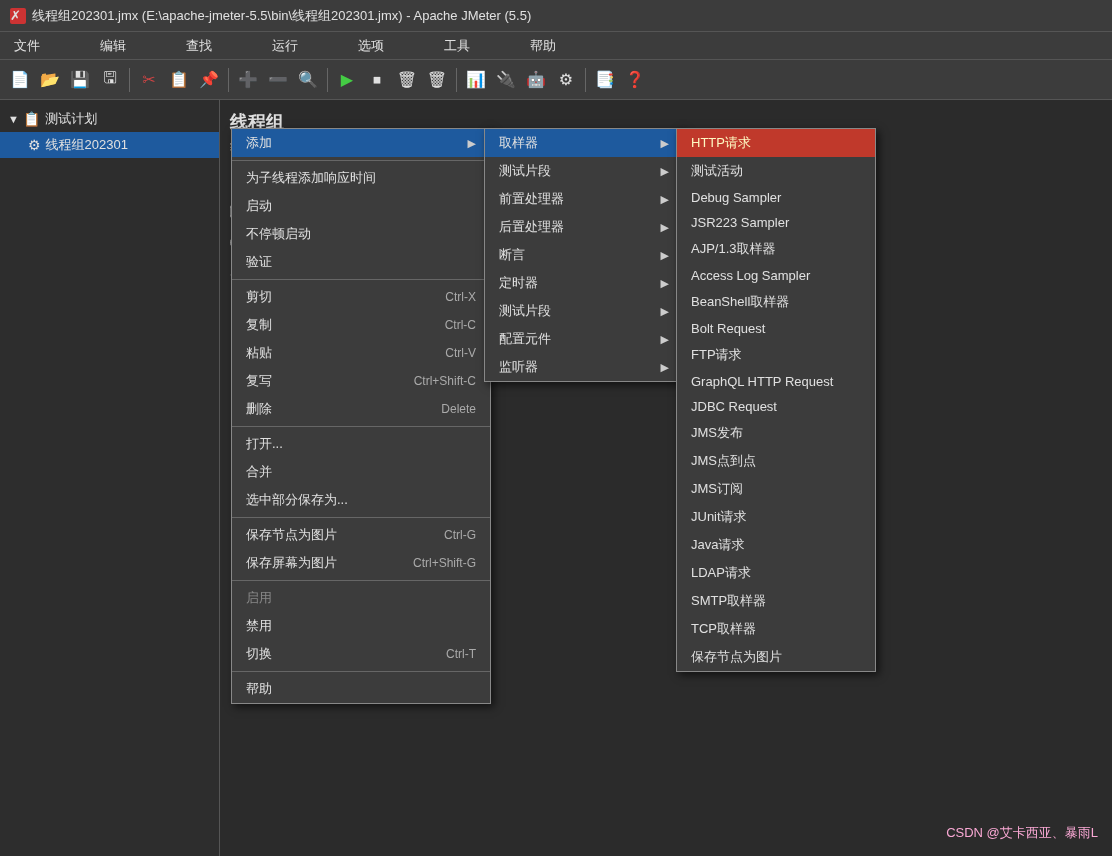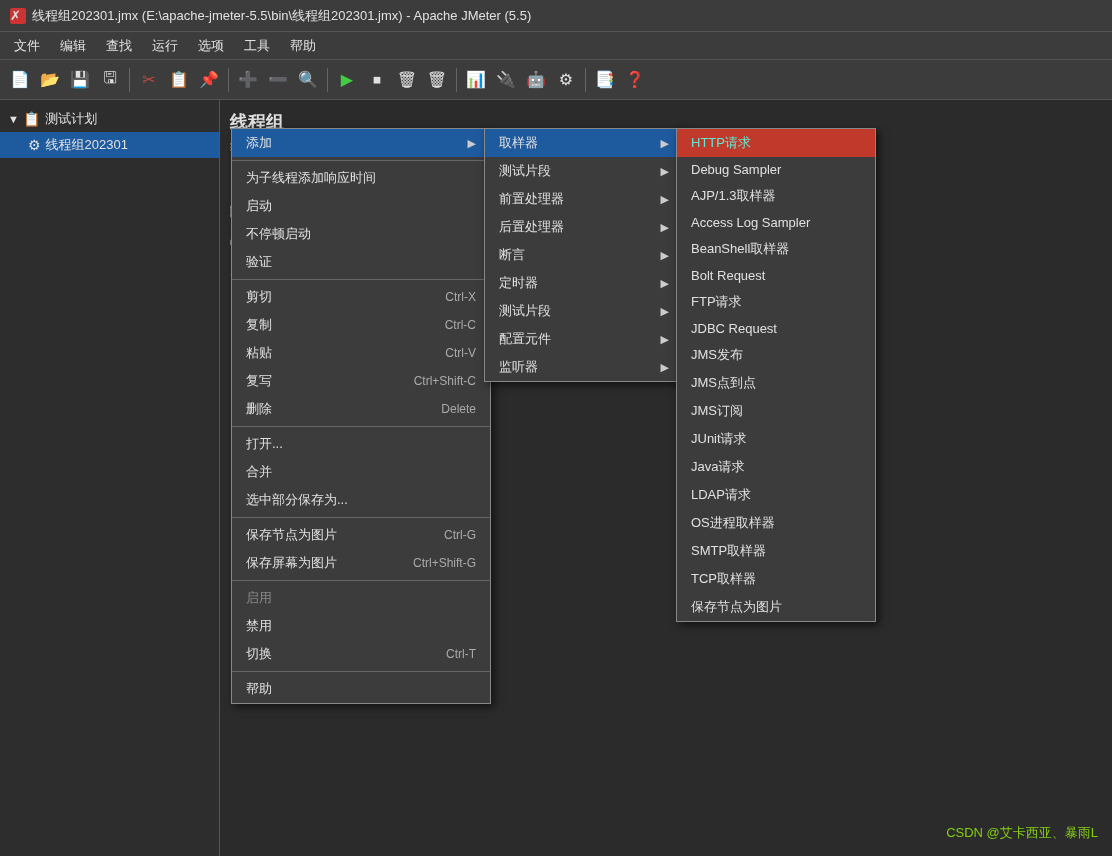--- a/index.html
+++ b/index.html
@@ -42,6 +42,7 @@
       align-items: center;
       padding: 0 4px;
       border-bottom: 1px solid #555;
+      gap: 40px;
     }
     .menu-item {
       padding: 4px 10px;

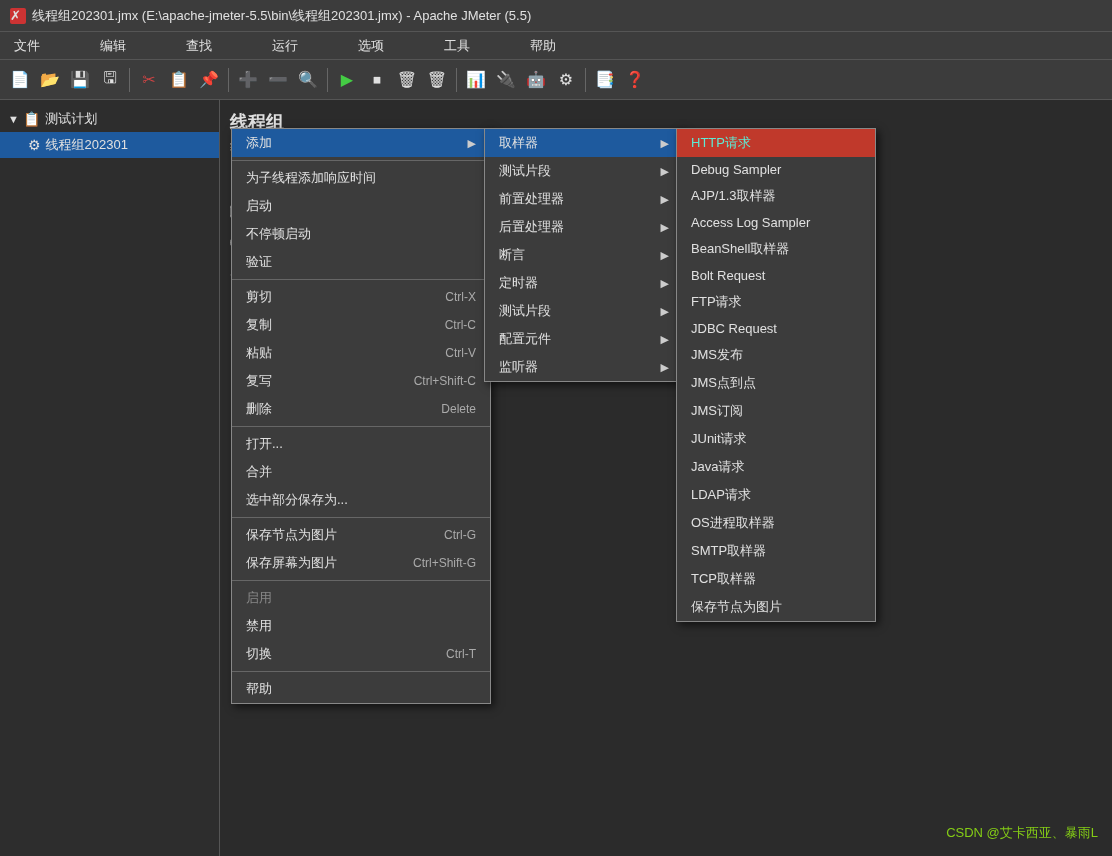--- a/index.html
+++ b/index.html
@@ -183,7 +183,7 @@
     
     .ctx-menu-item.http-highlight {
       background: #c0392b;
-      color: #5eead4;
+      color: #fef9c3;
     }
 
     

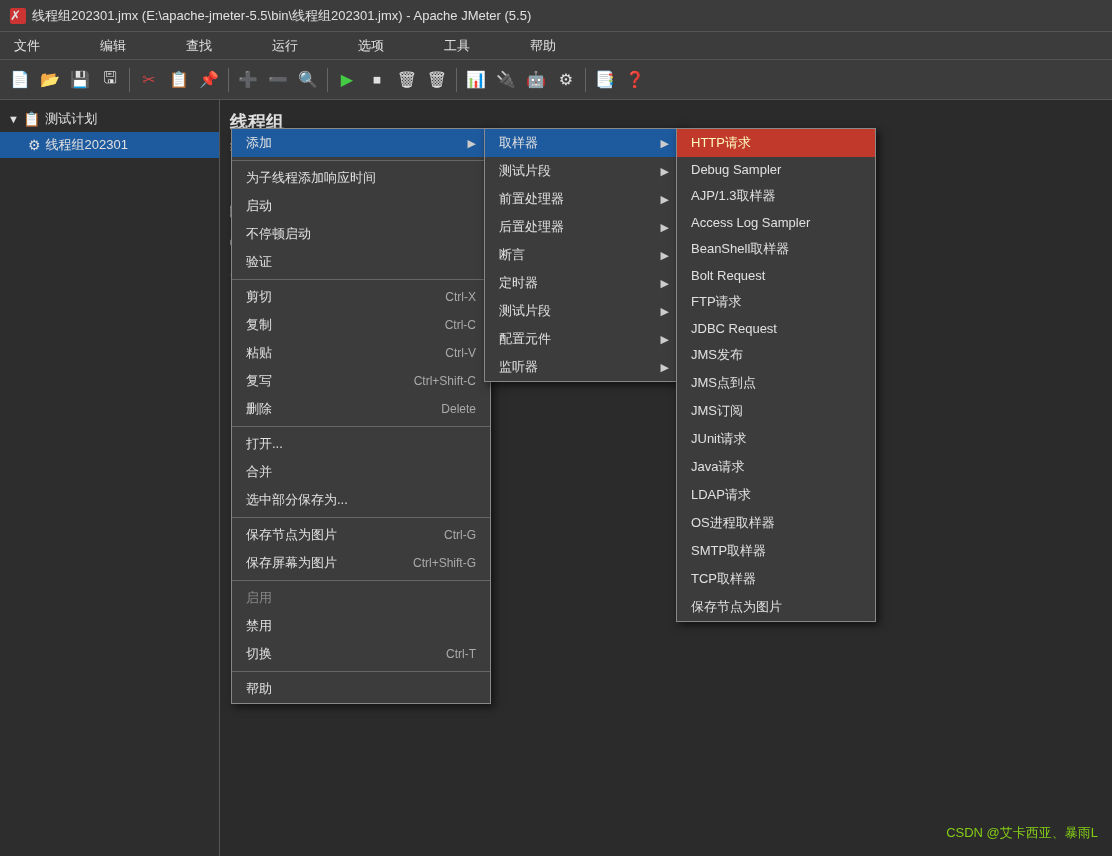--- a/index.html
+++ b/index.html
@@ -414,6 +414,9 @@
       <span>HTTP请求</span>
     </div>
     <div class="ctx-menu-item">
+      <span>测试活动</span>
+    </div>
+    <div class="ctx-menu-item">
       <span>Debug Sampler</span>
     </div>
     <div class="ctx-menu-item">

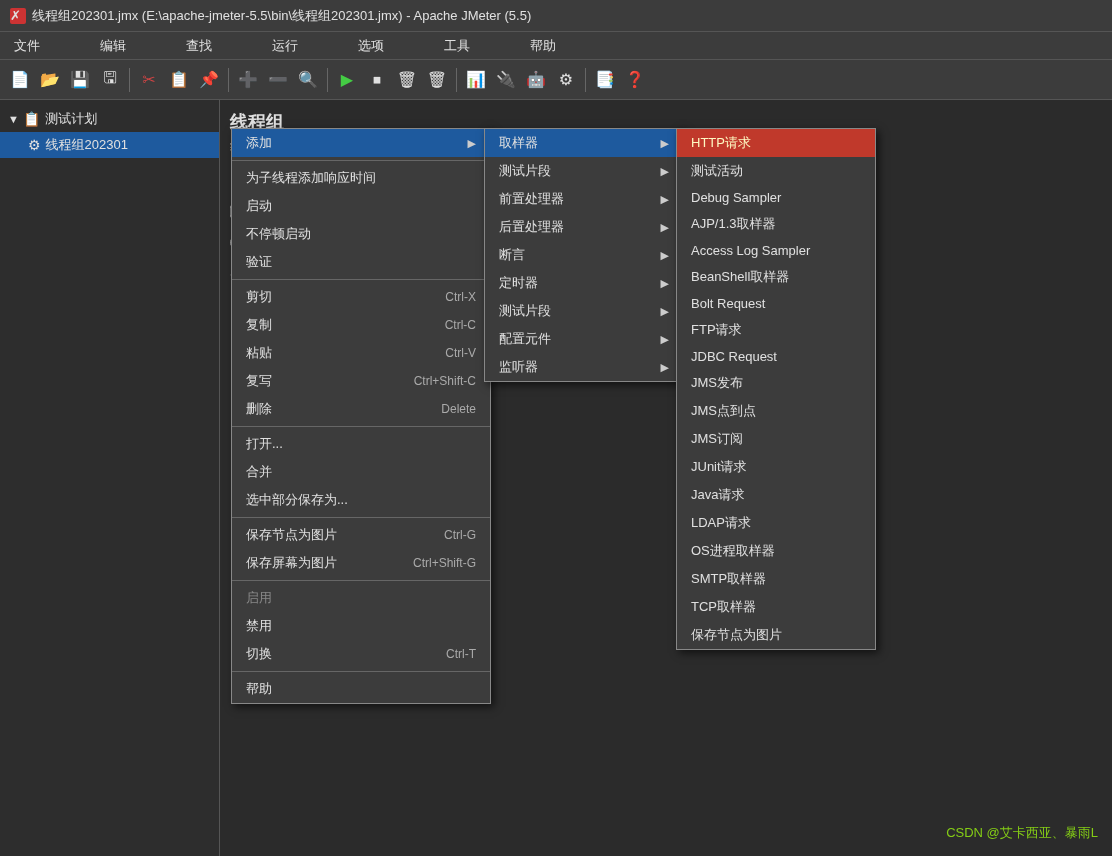--- a/index.html
+++ b/index.html
@@ -420,6 +420,9 @@
       <span>Debug Sampler</span>
     </div>
     <div class="ctx-menu-item">
+      <span>JSR223 Sampler</span>
+    </div>
+    <div class="ctx-menu-item">
       <span>AJP/1.3取样器</span>
     </div>
     <div class="ctx-menu-item">

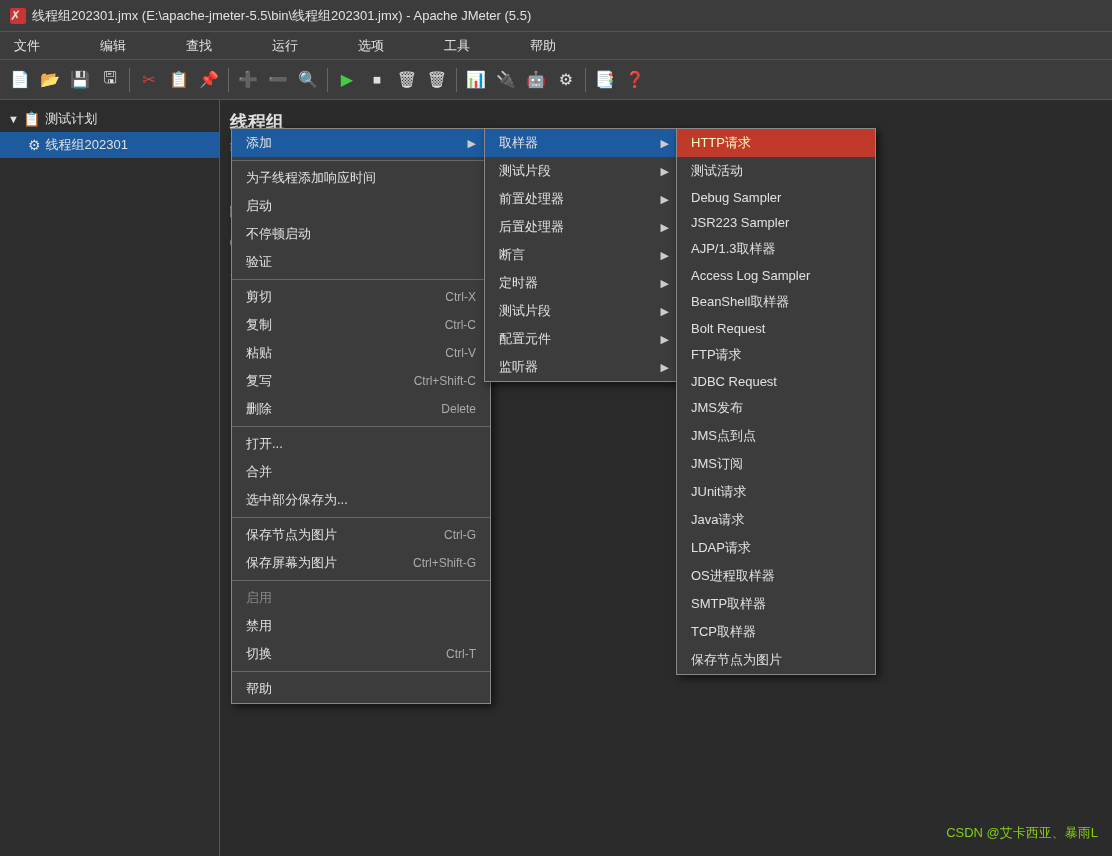--- a/index.html
+++ b/index.html
@@ -438,6 +438,9 @@
       <span>FTP请求</span>
     </div>
     <div class="ctx-menu-item">
+      <span>GraphQL HTTP Request</span>
+    </div>
+    <div class="ctx-menu-item">
       <span>JDBC Request</span>
     </div>
     <div class="ctx-menu-item">

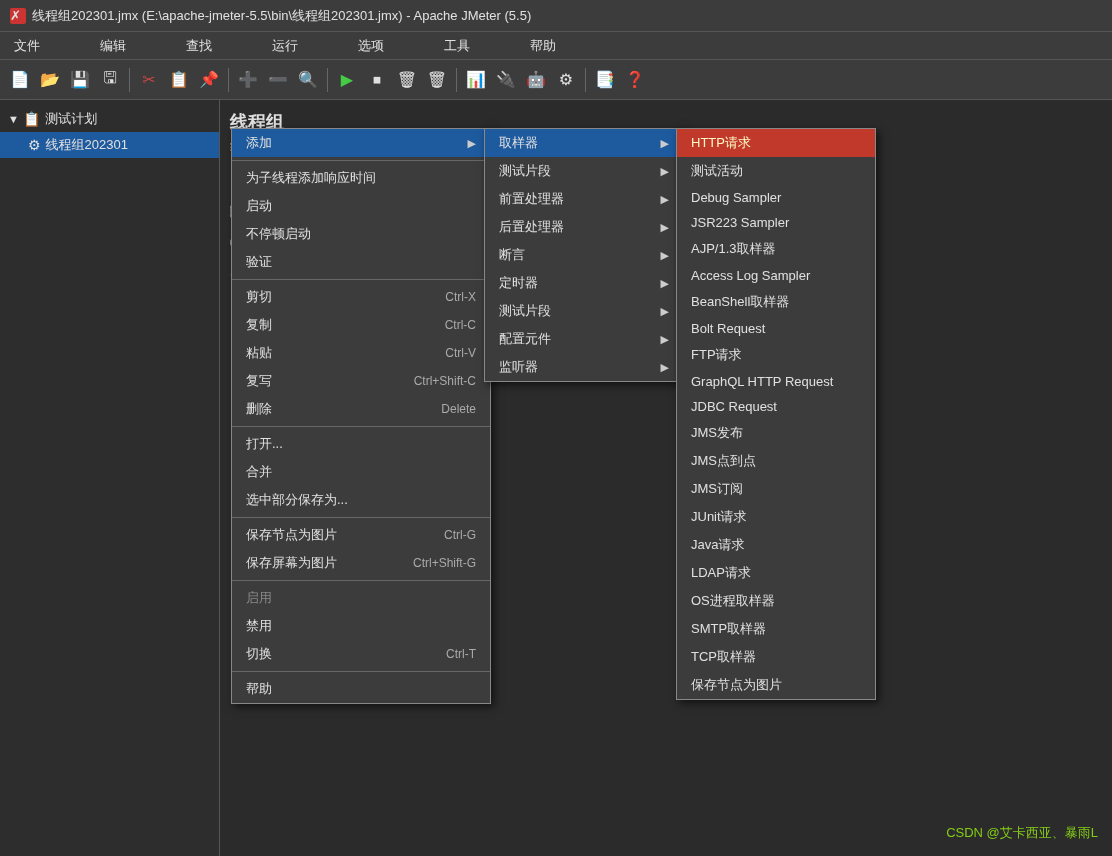--- a/index.html
+++ b/index.html
@@ -462,9 +462,6 @@
       <span>LDAP请求</span>
     </div>
     <div class="ctx-menu-item">
-      <span>OS进程取样器</span>
-    </div>
-    <div class="ctx-menu-item">
       <span>SMTP取样器</span>
     </div>
     <div class="ctx-menu-item">

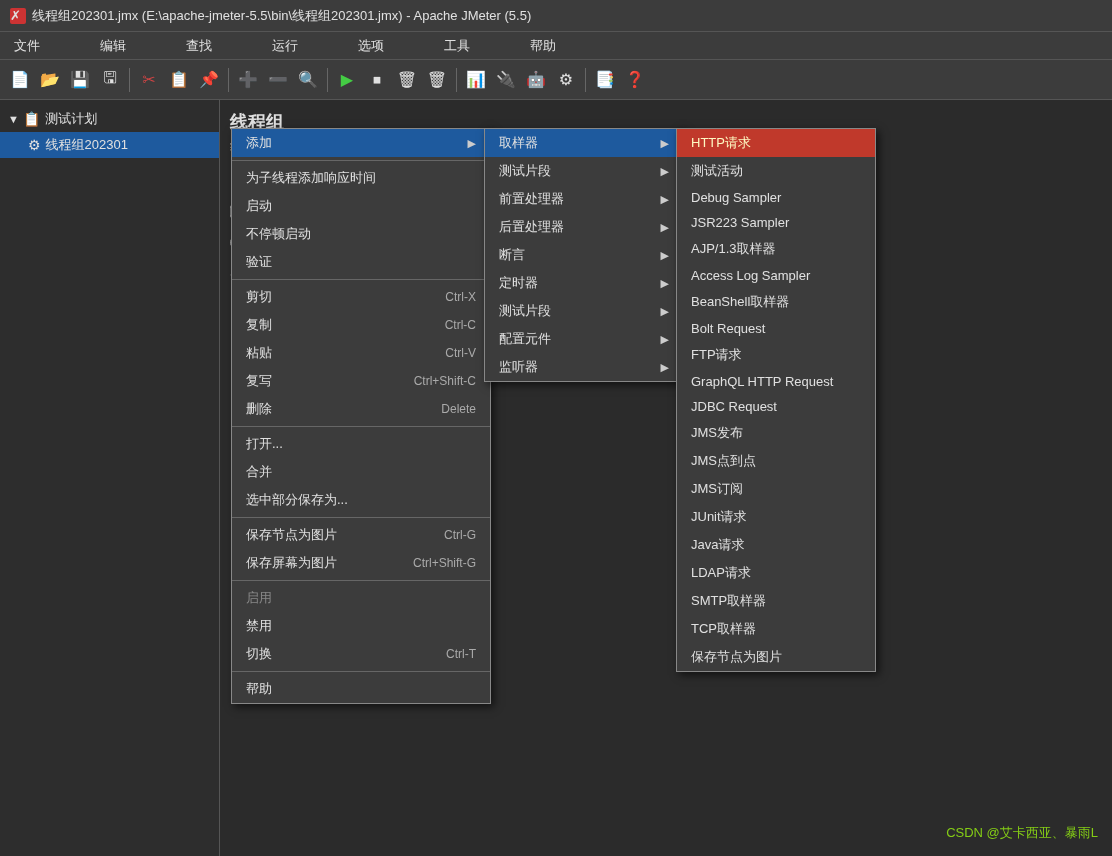--- a/index.html
+++ b/index.html
@@ -191,7 +191,7 @@
       position: absolute;
       bottom: 14px;
       right: 14px;
-      color: #84cc16;
+      color: #f9a8d4;
       font-size: 13px;
       pointer-events: none;
     }

